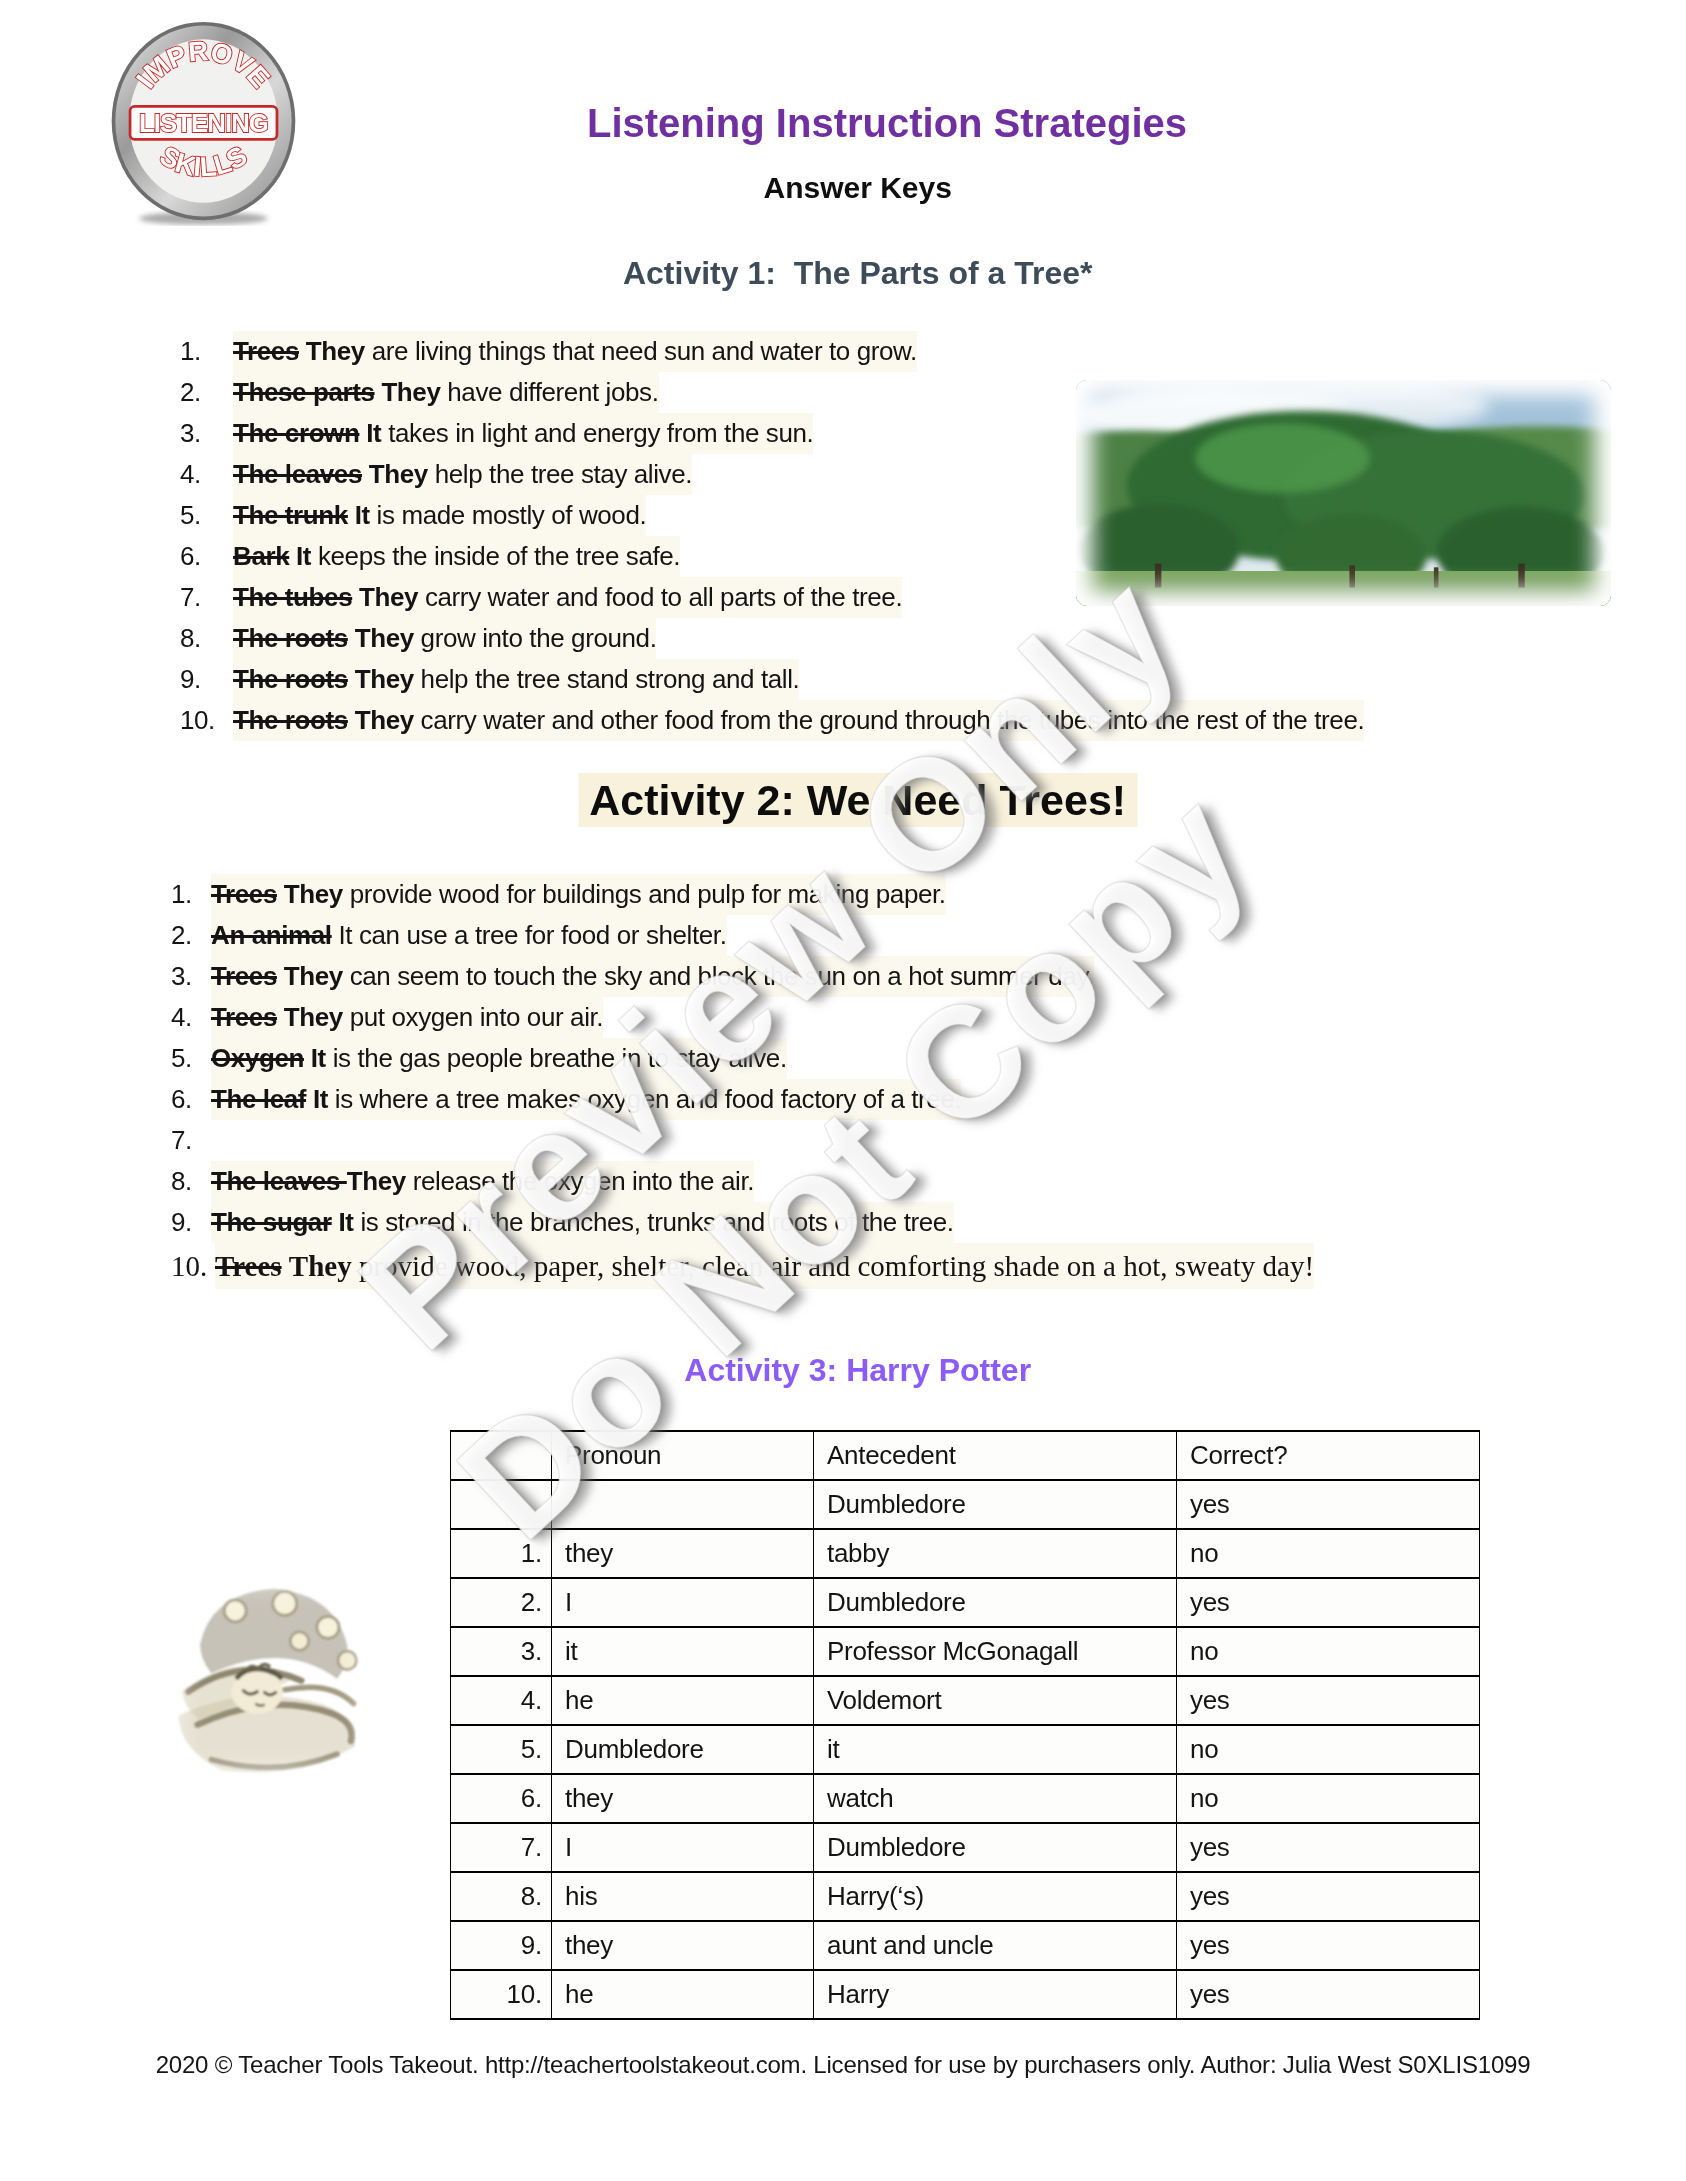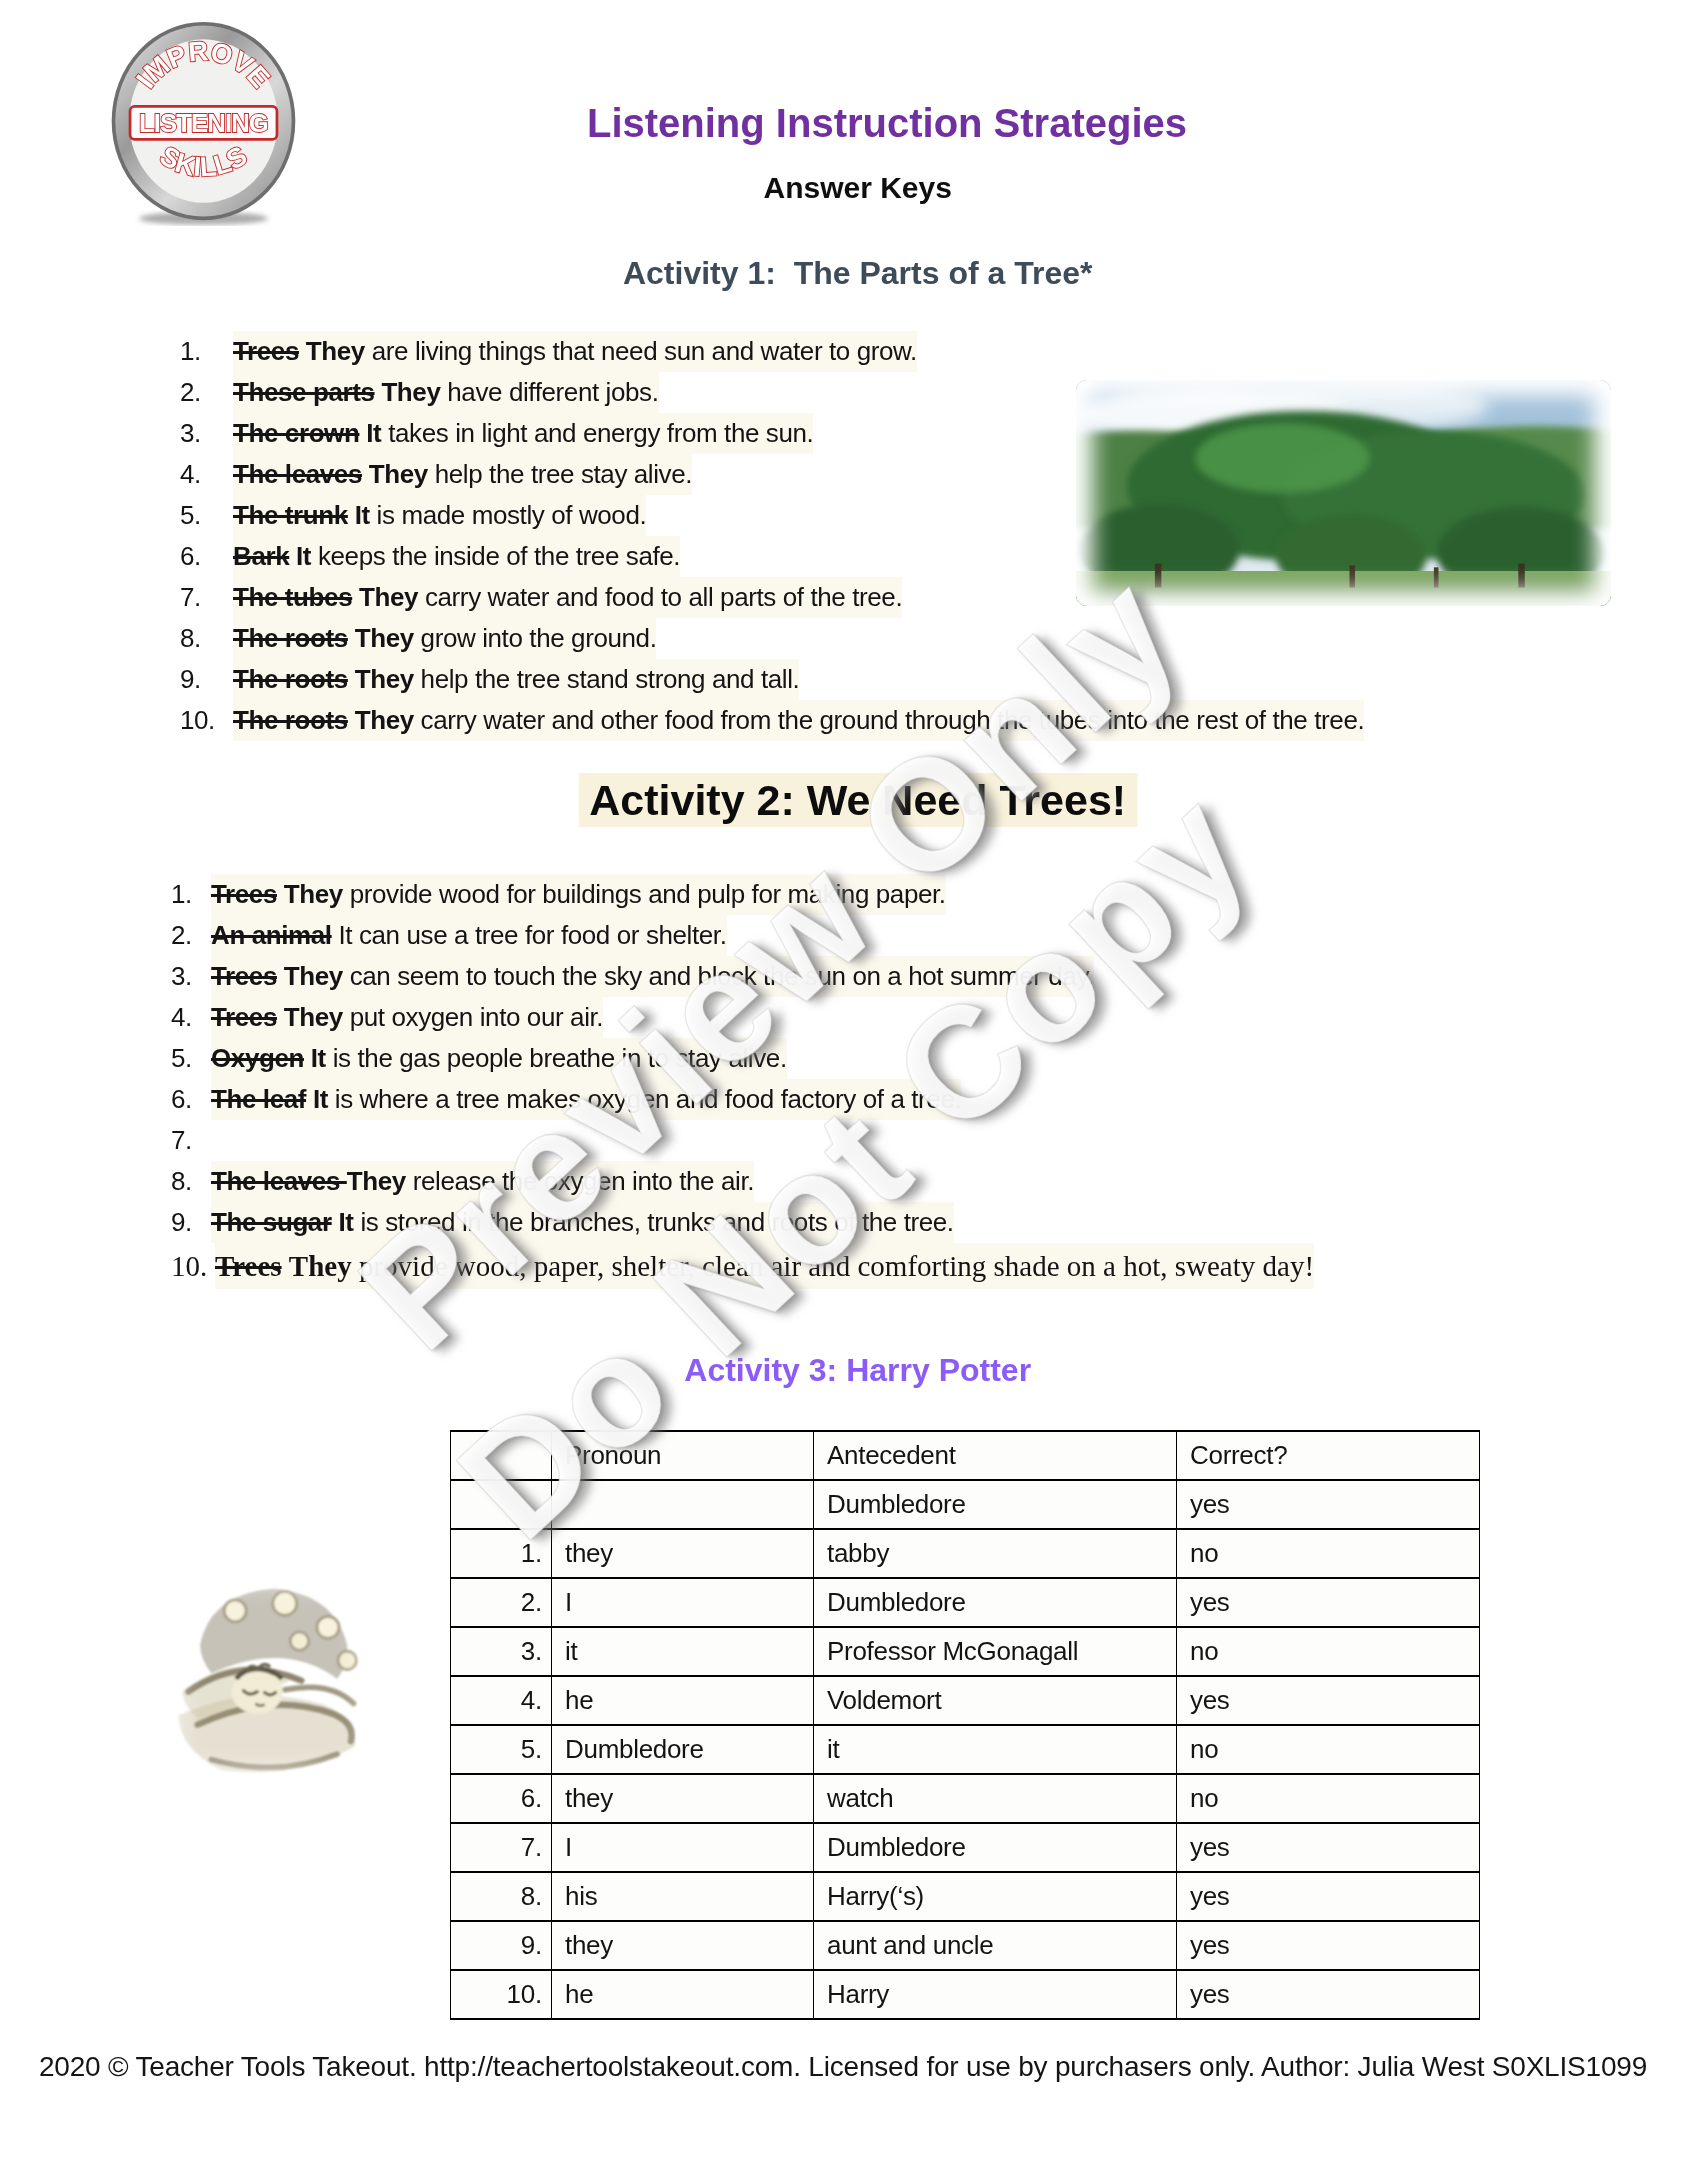--- a/index.html
+++ b/index.html
@@ -49,7 +49,7 @@
 
   
   .footer{position:absolute;left:0;top:2051px;width:1686px;text-align:center;
-          font-size:28px;letter-spacing:-0.2px;color:#151515;z-index:5;}
+          font-size:24px;letter-spacing:-0.2px;color:#151515;z-index:5;}
 
   
   .wm{position:absolute;transform:translate(-50%,-50%) rotate(-43deg);

